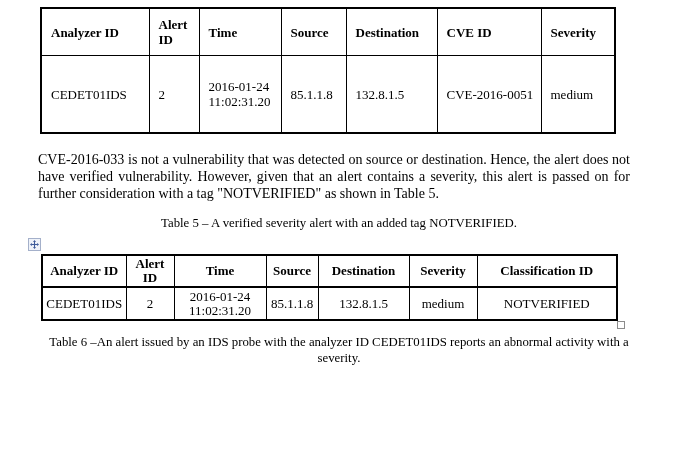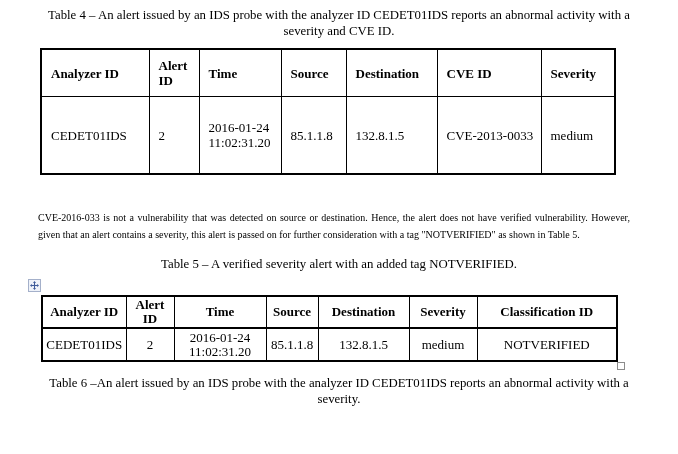--- a/index.html
+++ b/index.html
@@ -65,7 +65,6 @@
 
 <div class="page">
 
-  <p class="caption cap4">Table 4 – An alert issued by an IDS probe with the analyzer ID CEDET01IDS reports an abnormal activity with a severity and CVE ID.</p>
 
   <table class="t4">
     <colgroup>

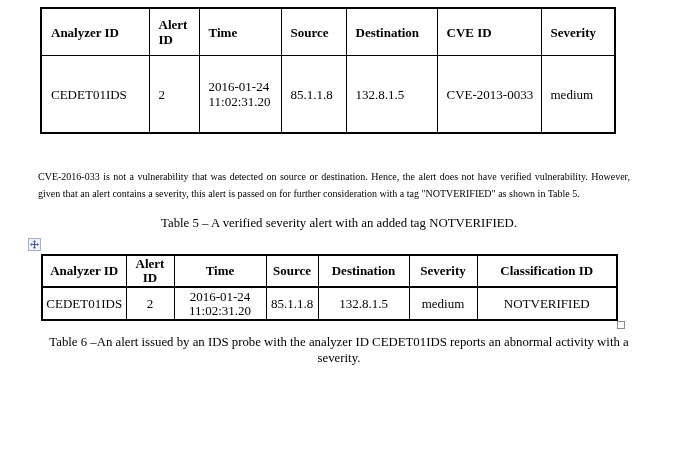--- a/index.html
+++ b/index.html
@@ -94,7 +94,7 @@
         <td>2016-01-24 11:02:31.20</td>
         <td>85.1.1.8</td>
         <td>132.8.1.5</td>
-        <td>CVE-2013-0033</td>
+        <td>CVE-2016-0051</td>
         <td>medium</td>
       </tr>
     </tbody>

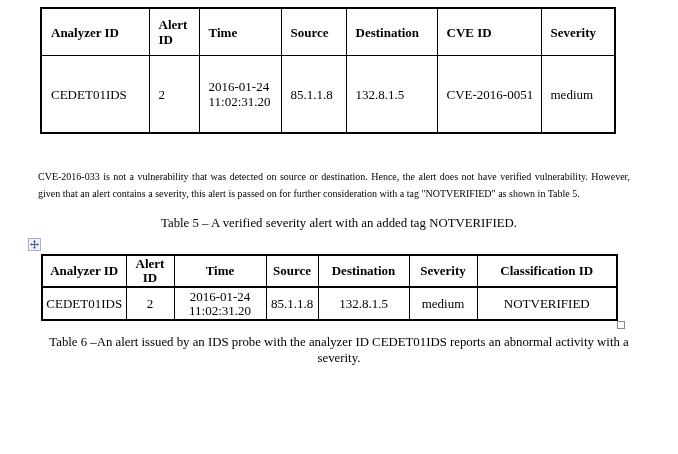--- a/index.html
+++ b/index.html
@@ -31,8 +31,8 @@
   .t4 td { height:72px; }
 
   .para {
-    font-size:10px; line-height:17px; text-align:justify;
-    margin:34px 2px 0 0;
+    font-size:14px; line-height:17px; text-align:justify;
+    margin:17px 2px 0 0;
   }
   .p2 { margin-top:18px; line-height:18.5px; }
 

